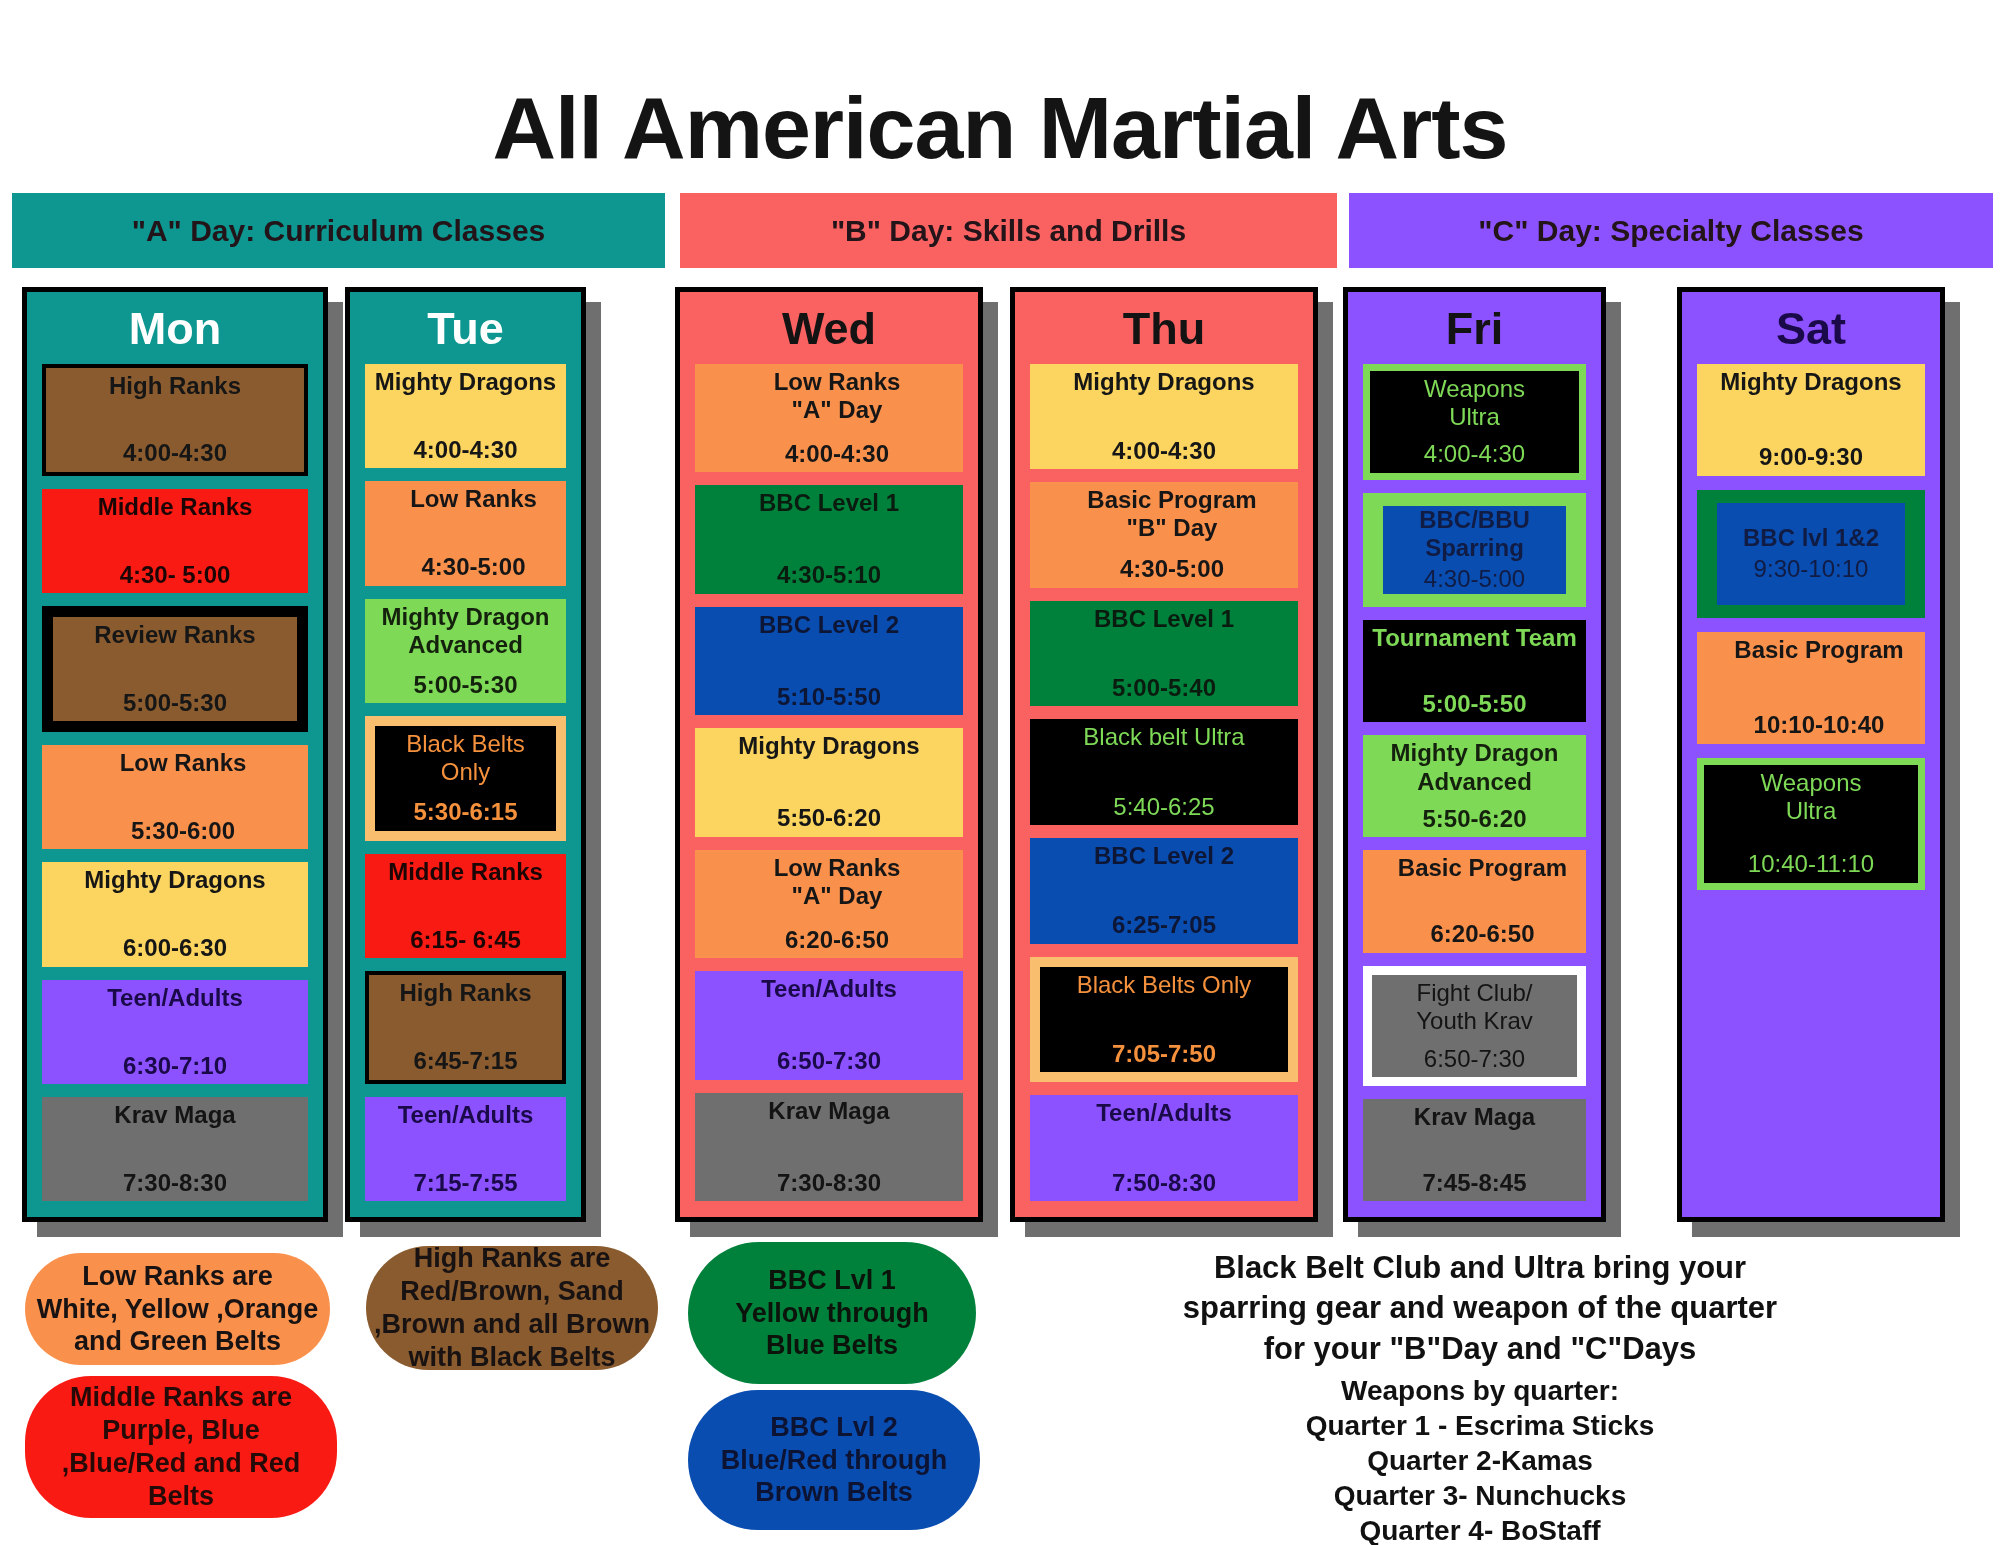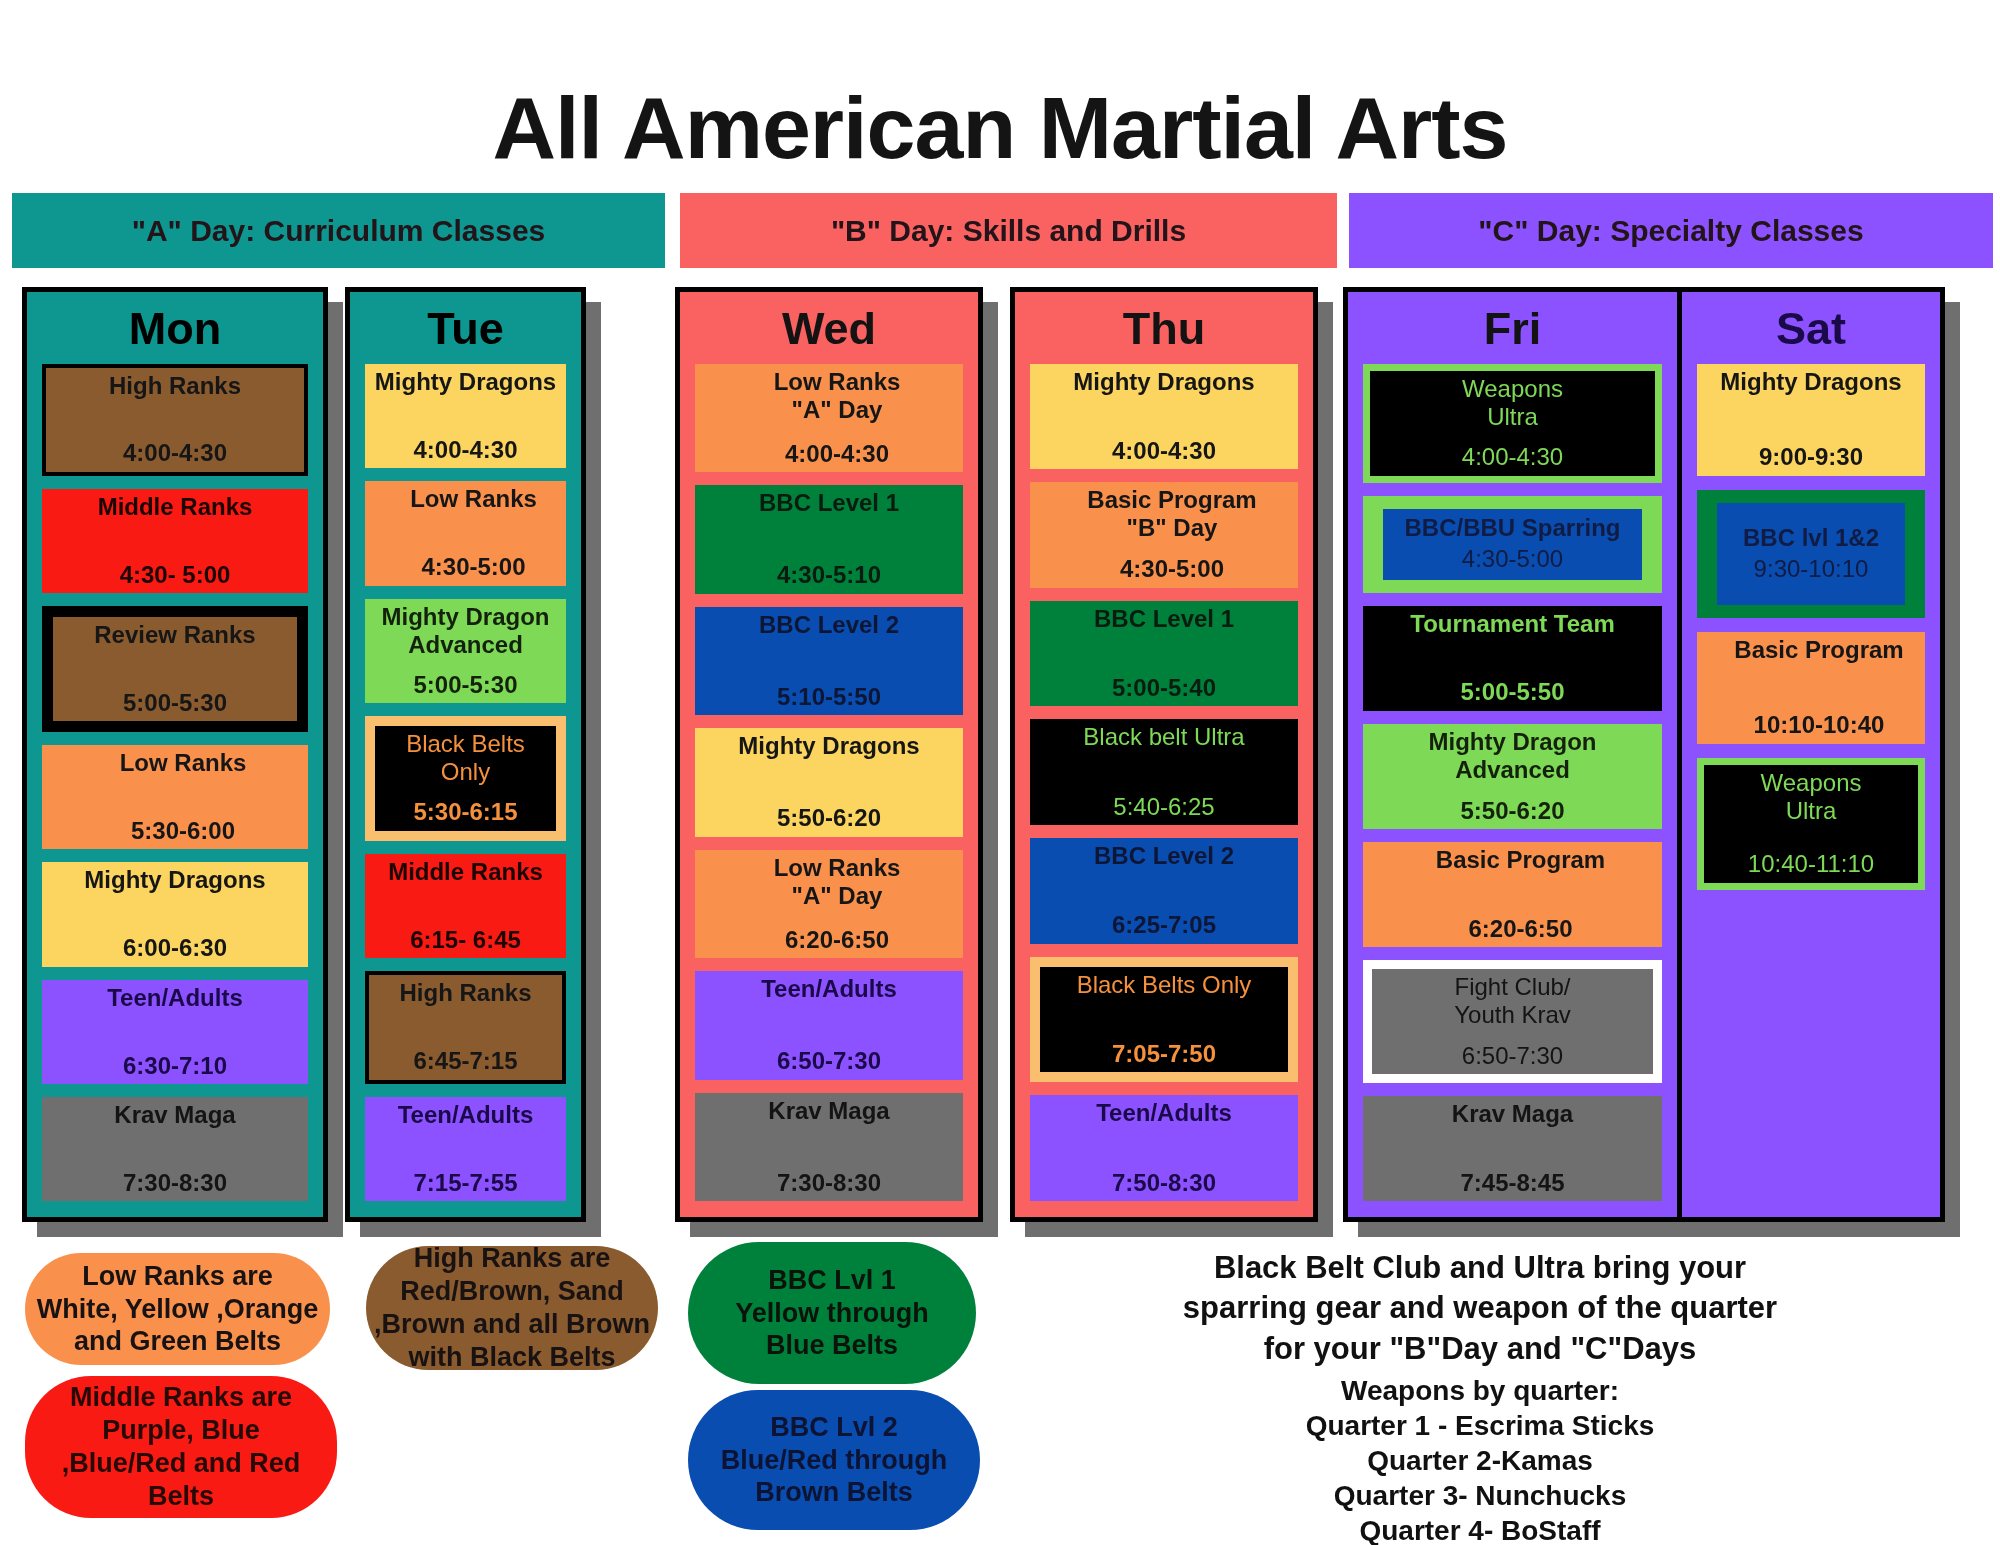--- a/index.html
+++ b/index.html
@@ -25,7 +25,7 @@
   .col-thu{left:1010px;width:308px;}
   .col-fri{left:1343px;width:339px;}
   .col-sat{left:1677px;width:268px;}
-  .day{text-align:center;font-size:45px;font-weight:700;margin:6px 0 10px;line-height:1.1;color:#000000;}
+  .day{text-align:center;font-size:45px;font-weight:700;margin:6px 0 10px;line-height:1.1;color:#ffffff;}
   .col-b .day,.col-fri .day{color:#131313;}
   .col-sat .day{color:#1B0A4A;}
   .blocks{display:flex;flex-direction:column;gap:13px;flex:1;}

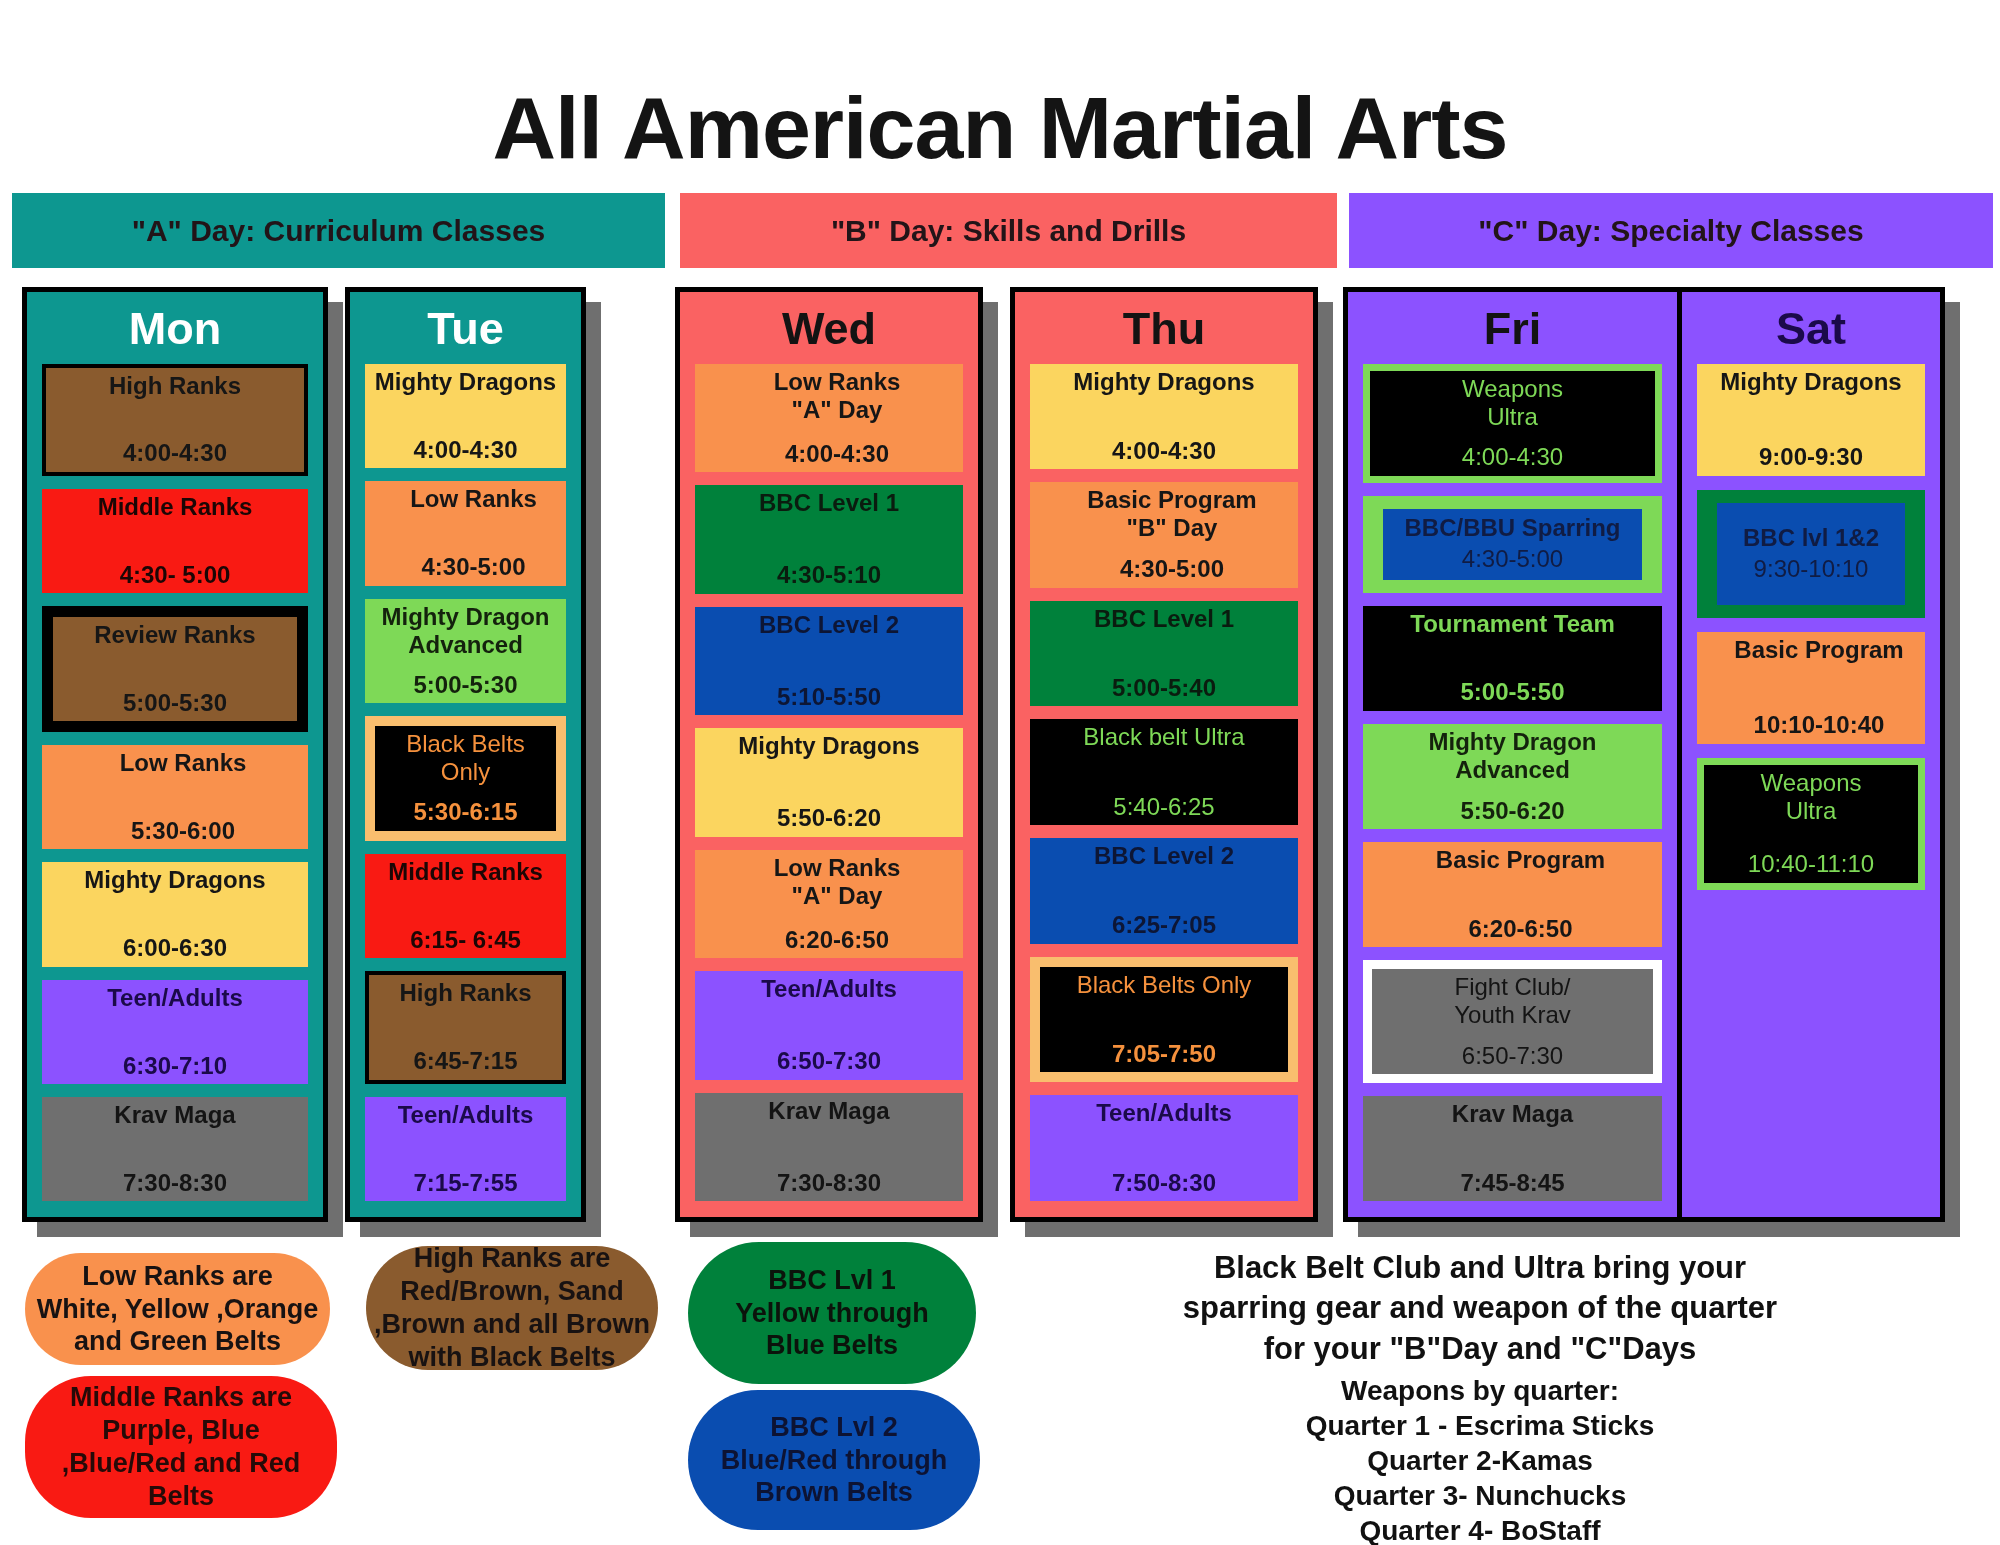--- a/index.html
+++ b/index.html
@@ -23,7 +23,7 @@
   .col-tue{left:345px;width:241px;}
   .col-wed{left:675px;width:308px;}
   .col-thu{left:1010px;width:308px;}
-  .col-fri{left:1343px;width:339px;}
+  .col-fri{left:1343px;width:263px;}
   .col-sat{left:1677px;width:268px;}
   .day{text-align:center;font-size:45px;font-weight:700;margin:6px 0 10px;line-height:1.1;color:#ffffff;}
   .col-b .day,.col-fri .day{color:#131313;}

